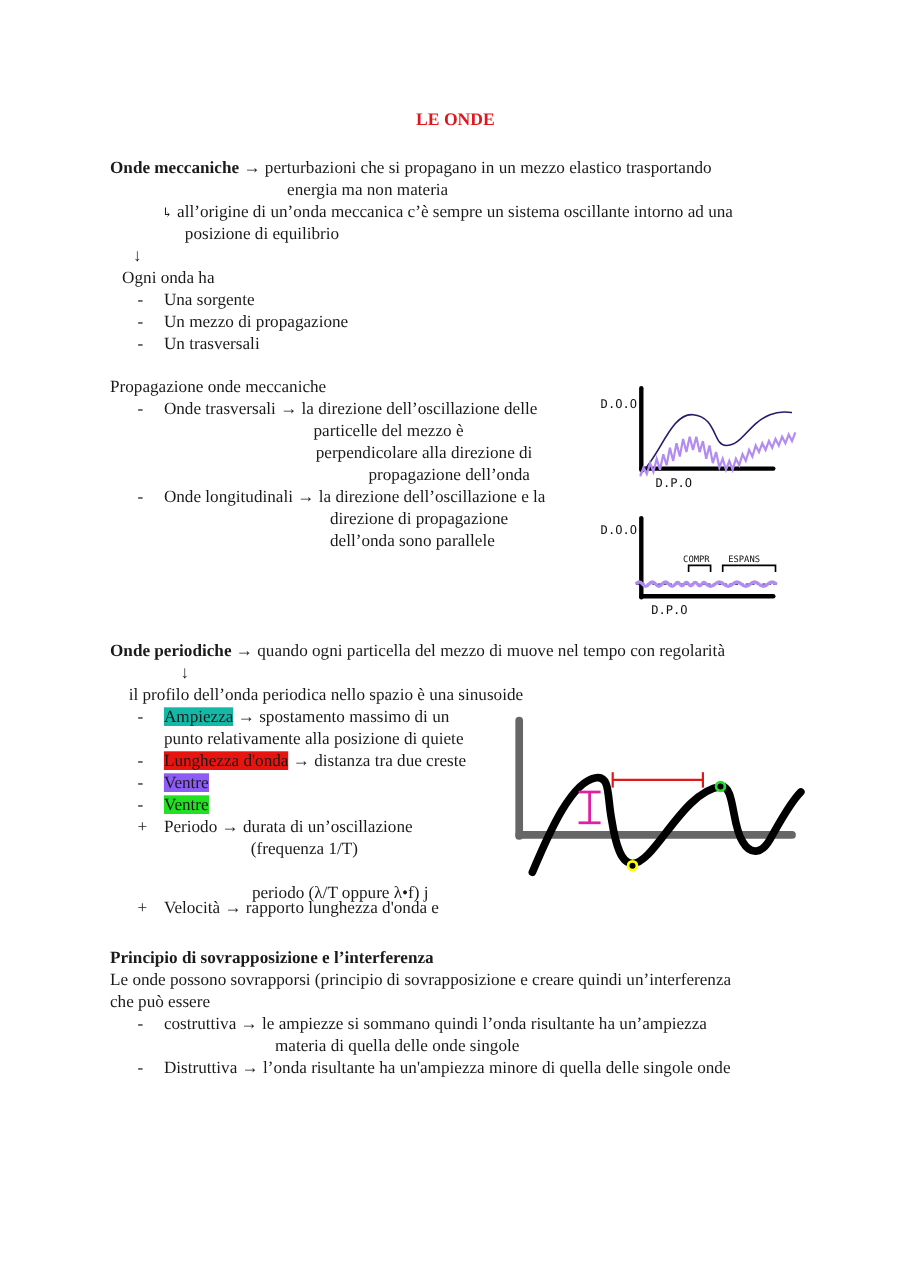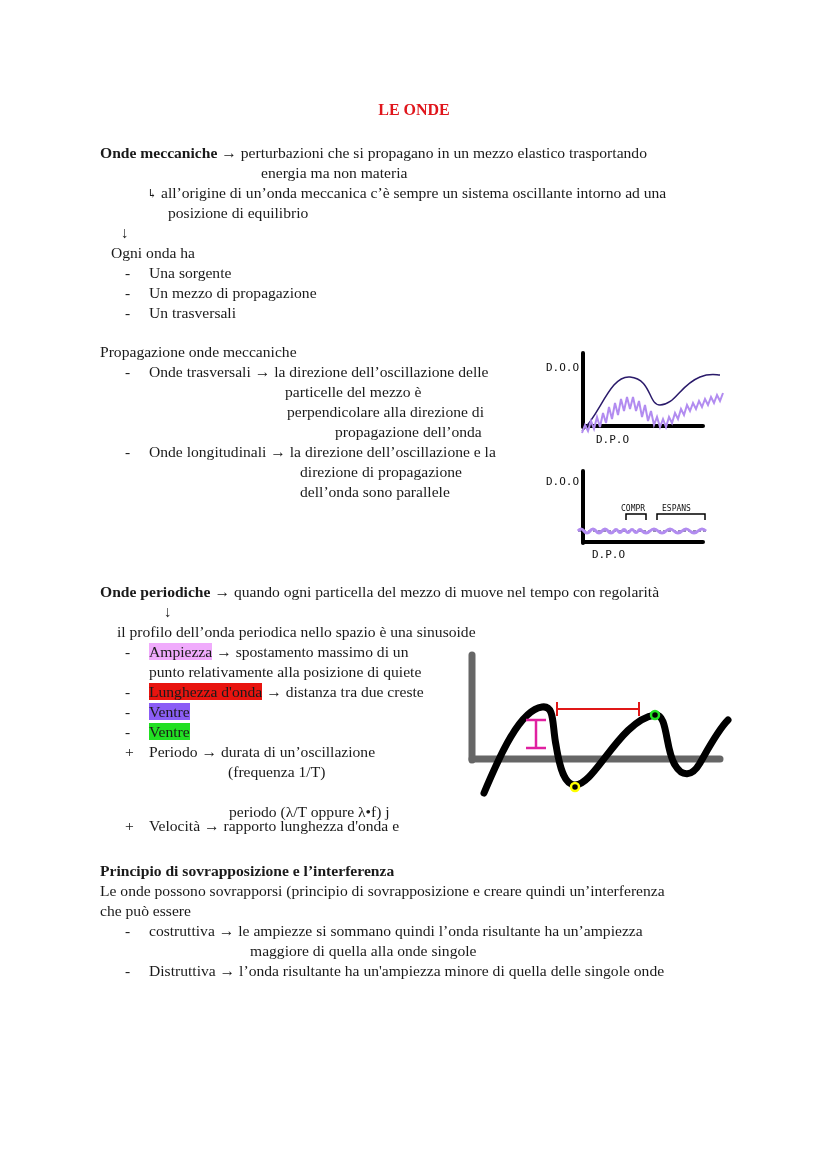--- a/index.html
+++ b/index.html
@@ -18,7 +18,7 @@
   .txt { font-family: "Liberation Serif", "DejaVu Serif", serif; font-size: 15.6px; }
   b { font-weight: bold; }
   .dash { display: inline-block; width: 24px; text-align: left; }
-  .hl-ampiezza { background: #f0abfc; }
+  .hl-ampiezza { background: #14b8a6; }
   .hl-lunghezza { background: #e8140f; }
   .hl-ventre { background: #8b5cf6; }
   .hl-cresta { background: #22e022; }

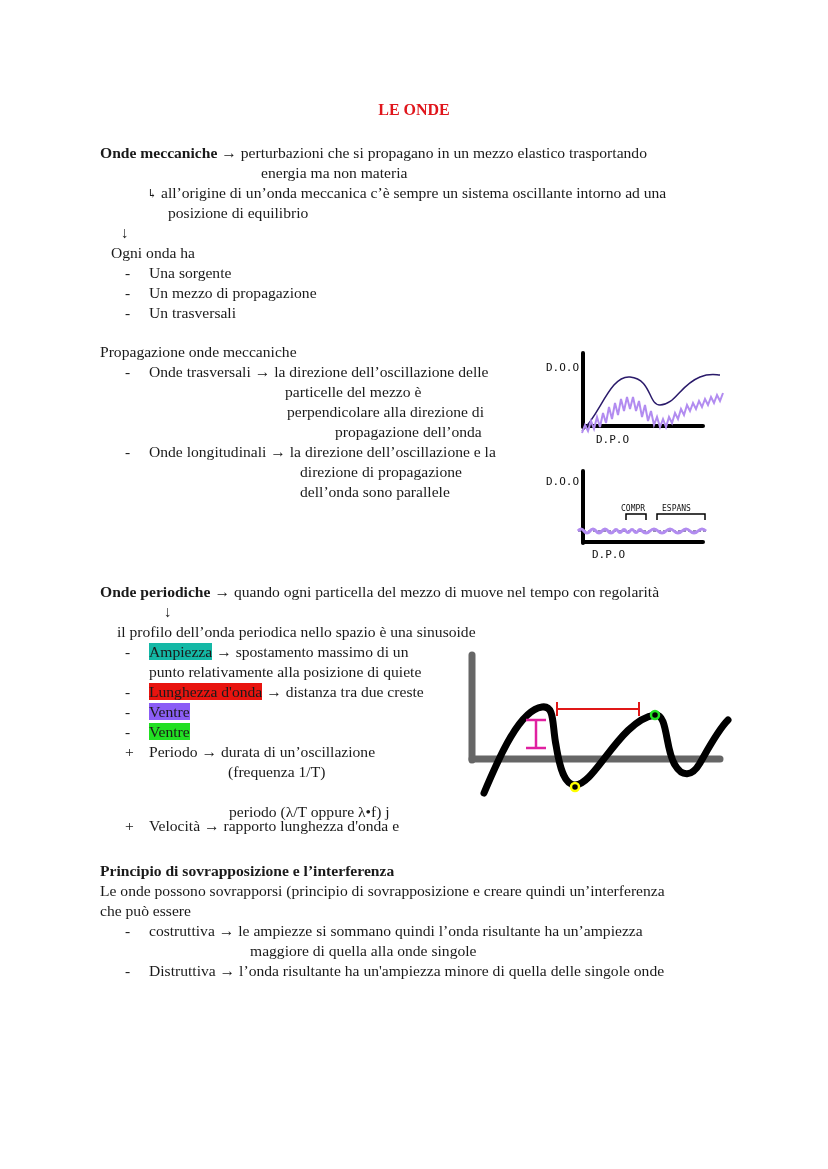--- a/index.html
+++ b/index.html
@@ -155,7 +155,7 @@
   <span>→</span>
   <span>le ampiezze si sommano quindi l’onda risultante ha un’ampiezza</span>
 </div>
-<div class="abs txt" style="left:250px; top:941px;">maggiore di quella alla onde singole</div>
+<div class="abs txt" style="left:250px; top:941px;">materia di quella delle onde singole</div>
 <div class="abs txt" style="left:125px; top:961px;">
   <span class="dash">-</span><span>Distruttiva</span>
   <span>→</span>

